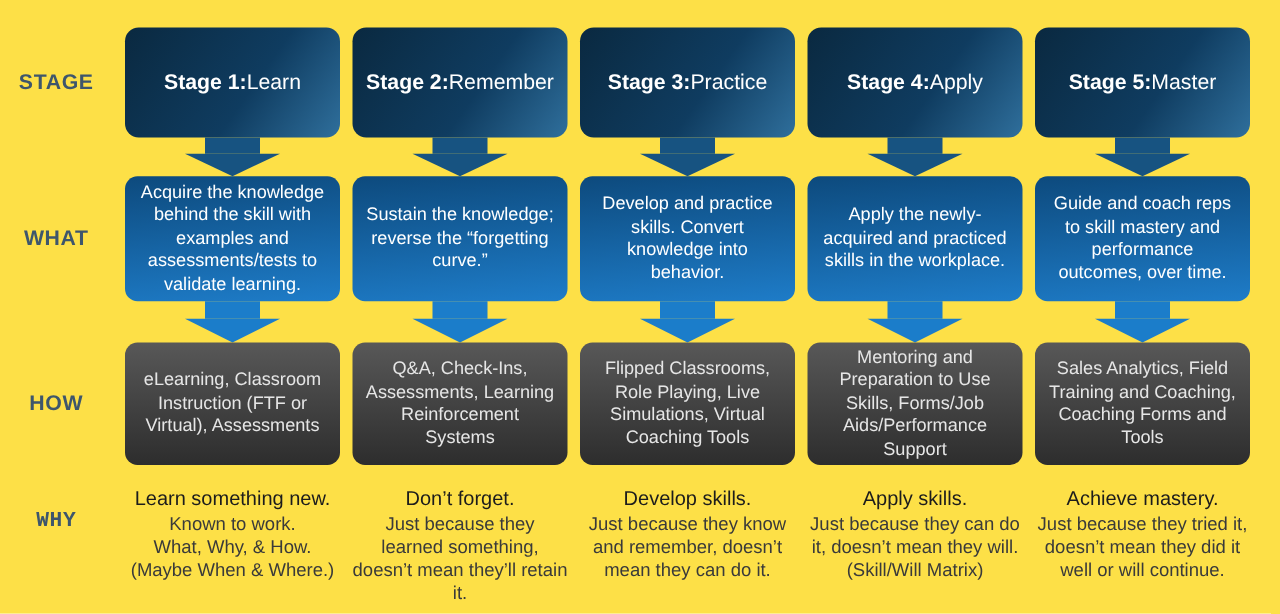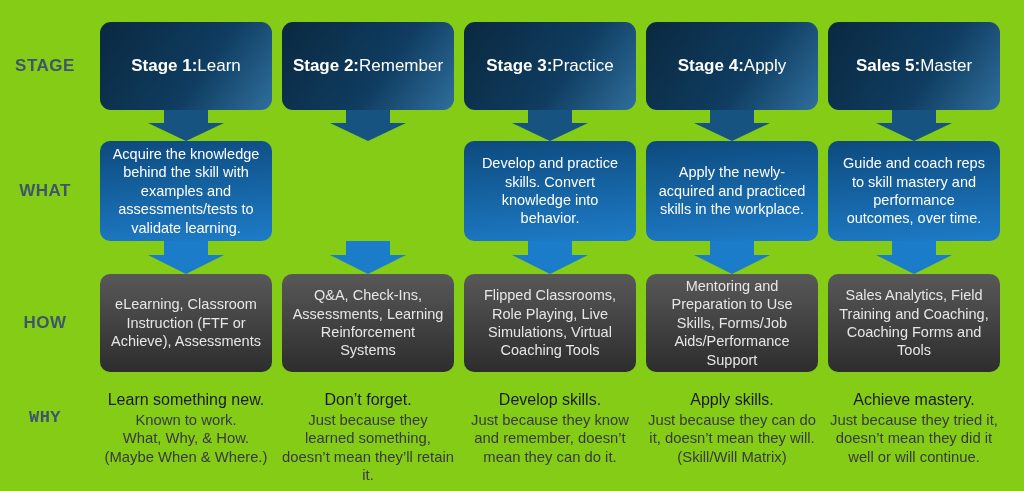--- a/index.html
+++ b/index.html
@@ -5,7 +5,7 @@
   html,body{margin:0;padding:0;background:#ffffff;}
   body{font-family:"Liberation Sans","DejaVu Sans",sans-serif;}
   .canvas{
-    position:relative;width:1024px;height:491px;background:#84cc16;overflow:hidden;
+    position:relative;width:1024px;height:491px;background:#fde047;overflow:hidden;
   }
   .diagram{
     display:grid;

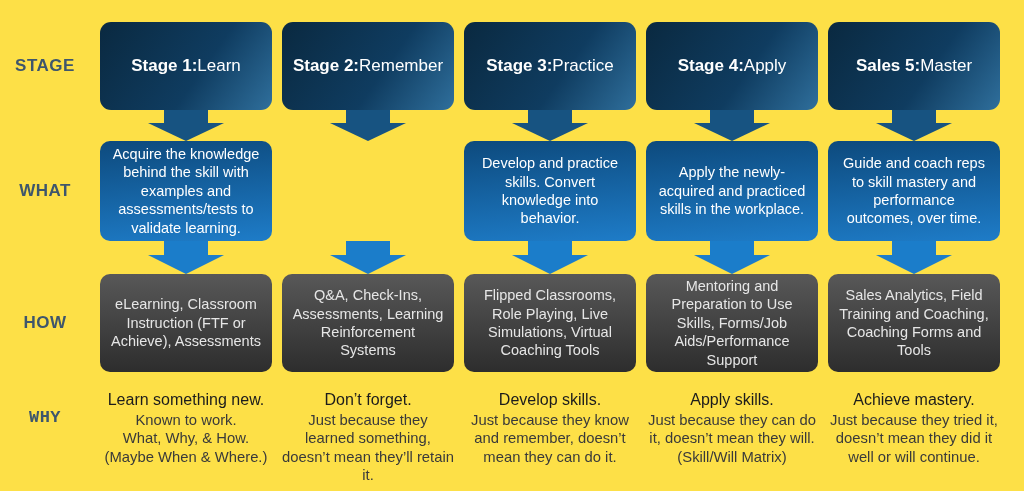--- a/index.html
+++ b/index.html
@@ -165,7 +165,7 @@
     </div>
 
     <div class="stage-box r1 c6">
-      <div class="stage-title">Sales 5:</div>
+      <div class="stage-title">Stage 5:</div>
       <div class="stage-name">Master</div>
     </div>
     <div class="arrow-cell r2 c6">

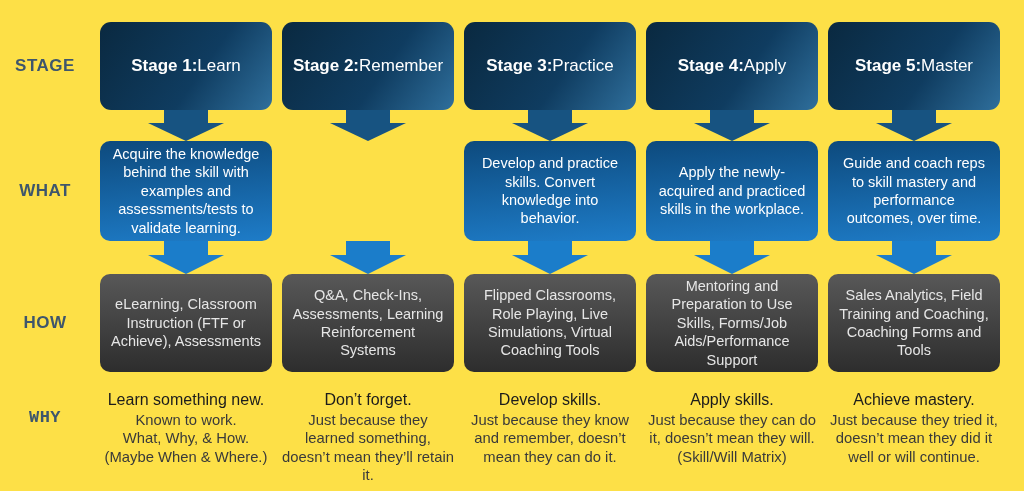--- a/index.html
+++ b/index.html
@@ -106,6 +106,7 @@
           <div class="head"></div>
         </div>
     </div>
+    <div class="box what r3 c3">Sustain the knowledge; reverse the “forgetting curve.”</div>
     <div class="arrow-cell r4 c3">
       <div class="arrow blue">
           <div class="stem"></div>

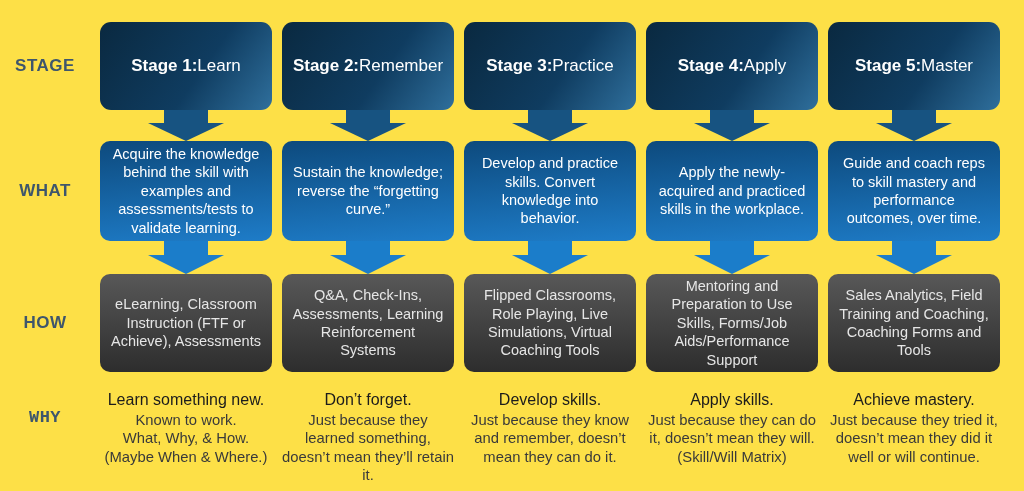--- a/index.html
+++ b/index.html
@@ -88,7 +88,7 @@
           <div class="head"></div>
         </div>
     </div>
-    <div class="box how r5 c2">eLearning, Classroom Instruction (FTF or Achieve), Assessments</div>
+    <div class="box how r5 c2">eLearning, Classroom Instruction (FTF or Virtual), Assessments</div>
     <div class="why r7 c2">
       <div class="why-head">Learn something new.</div>
       <div class="why-body">Known to work.

